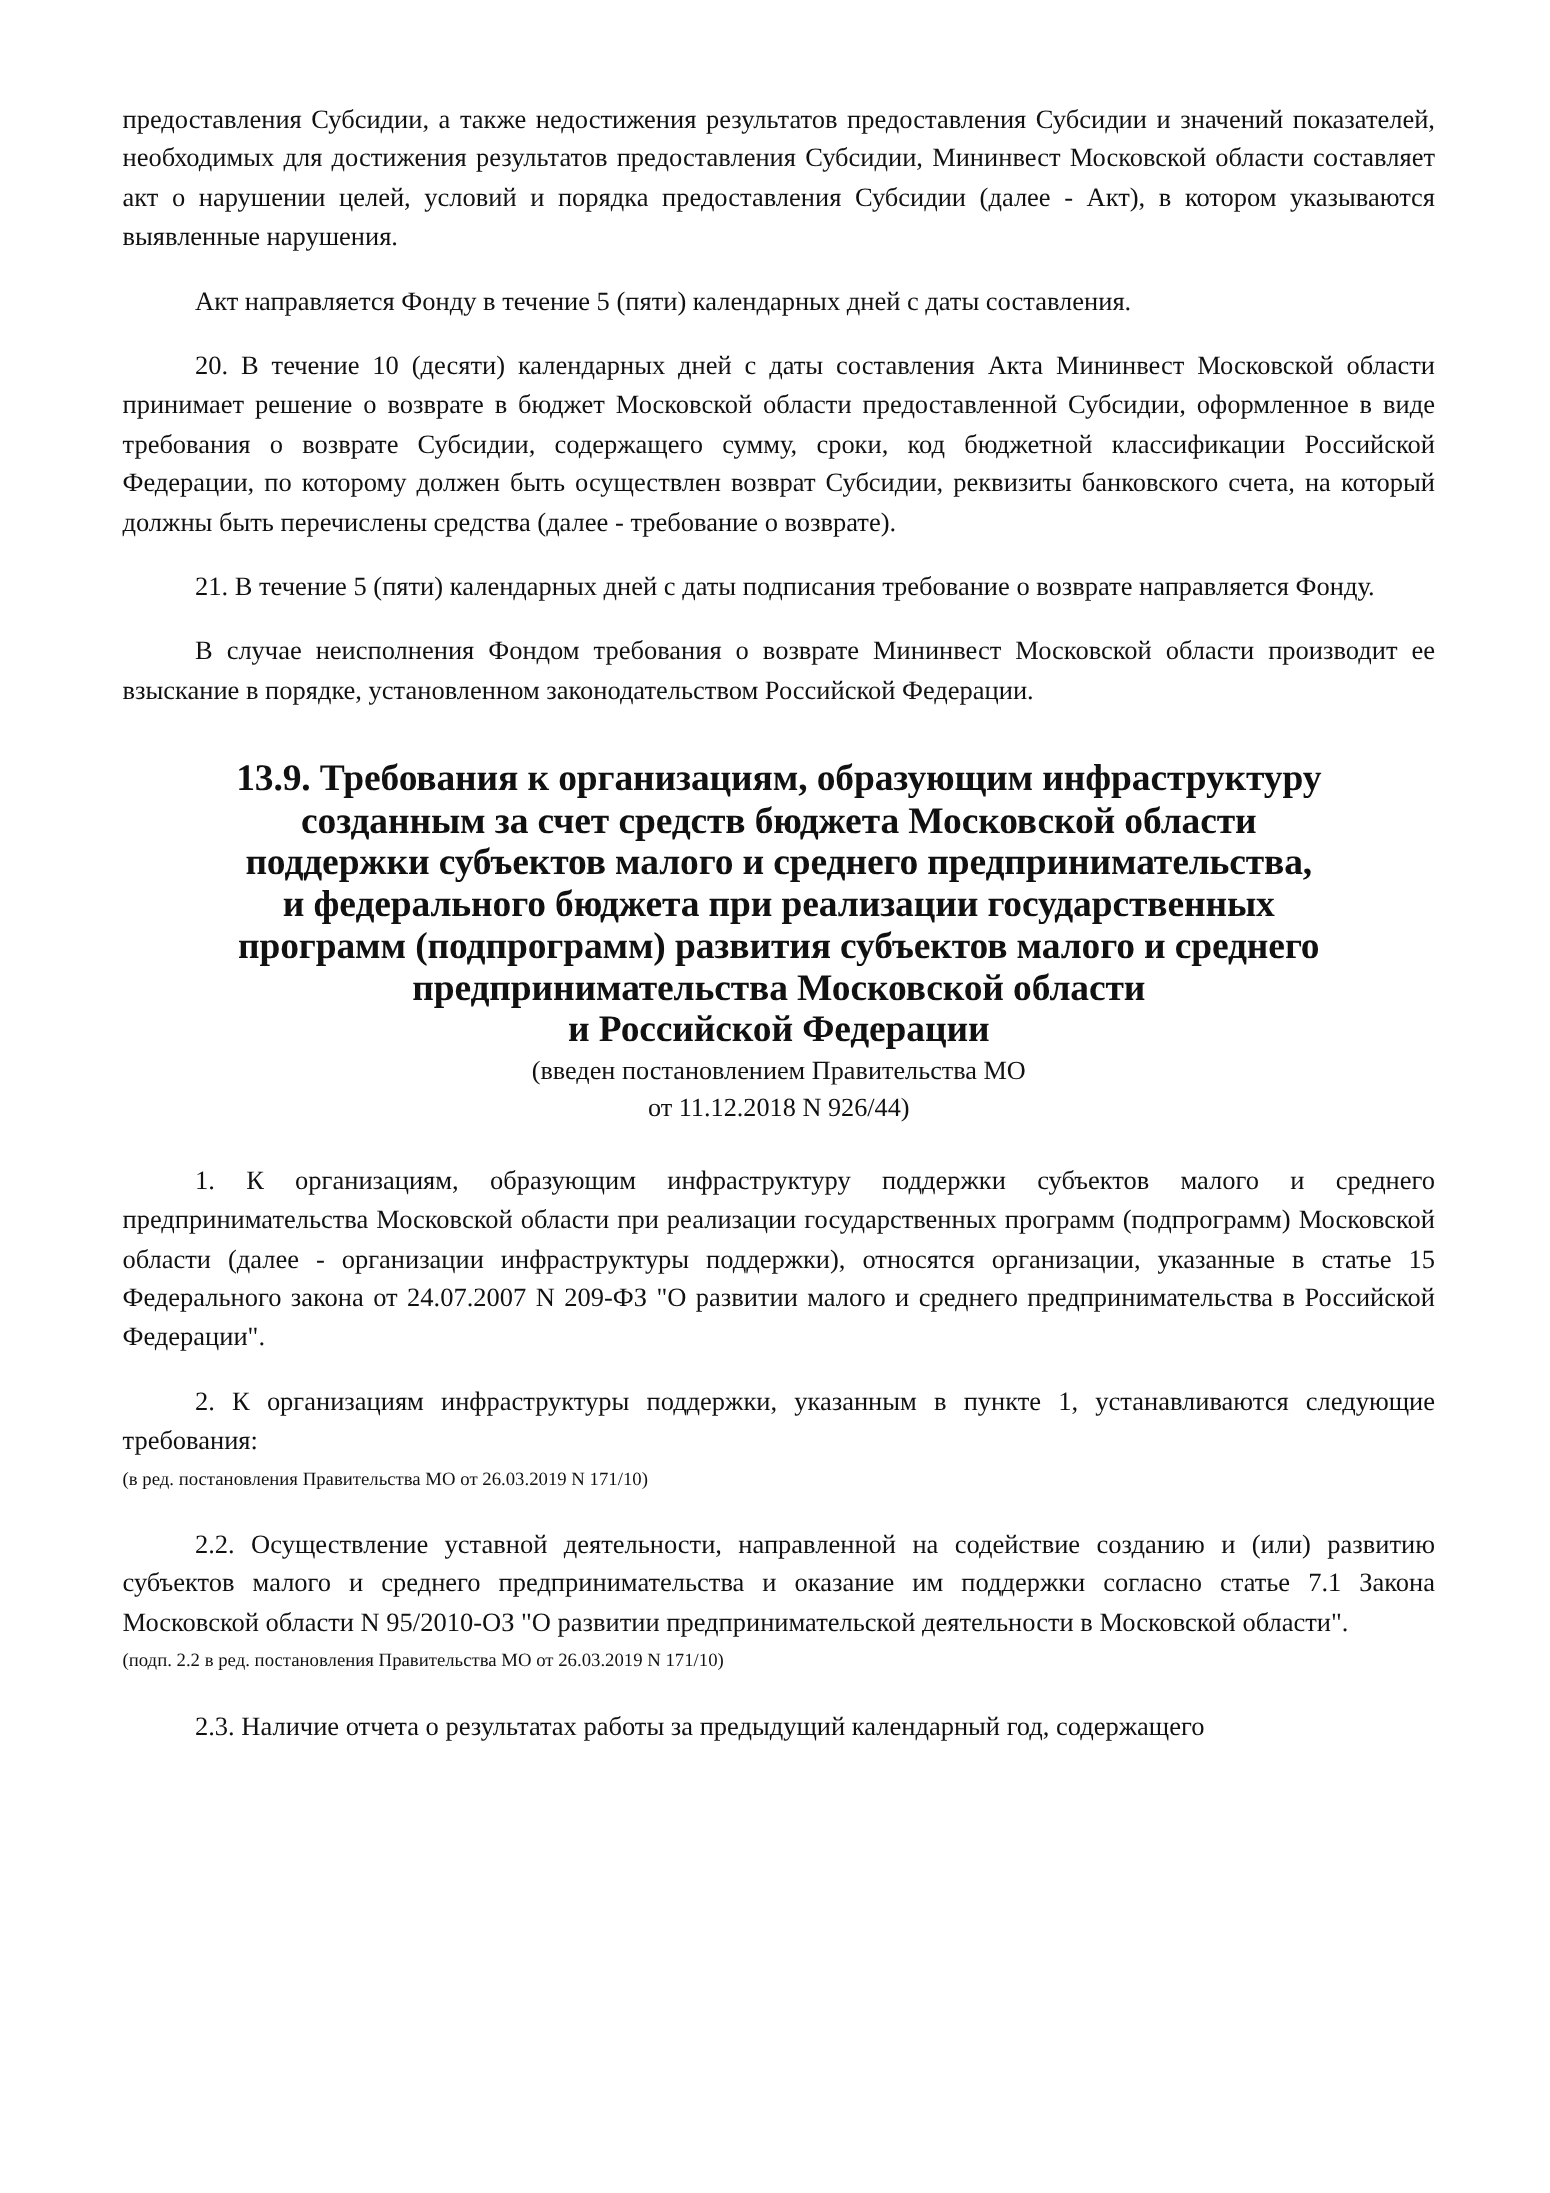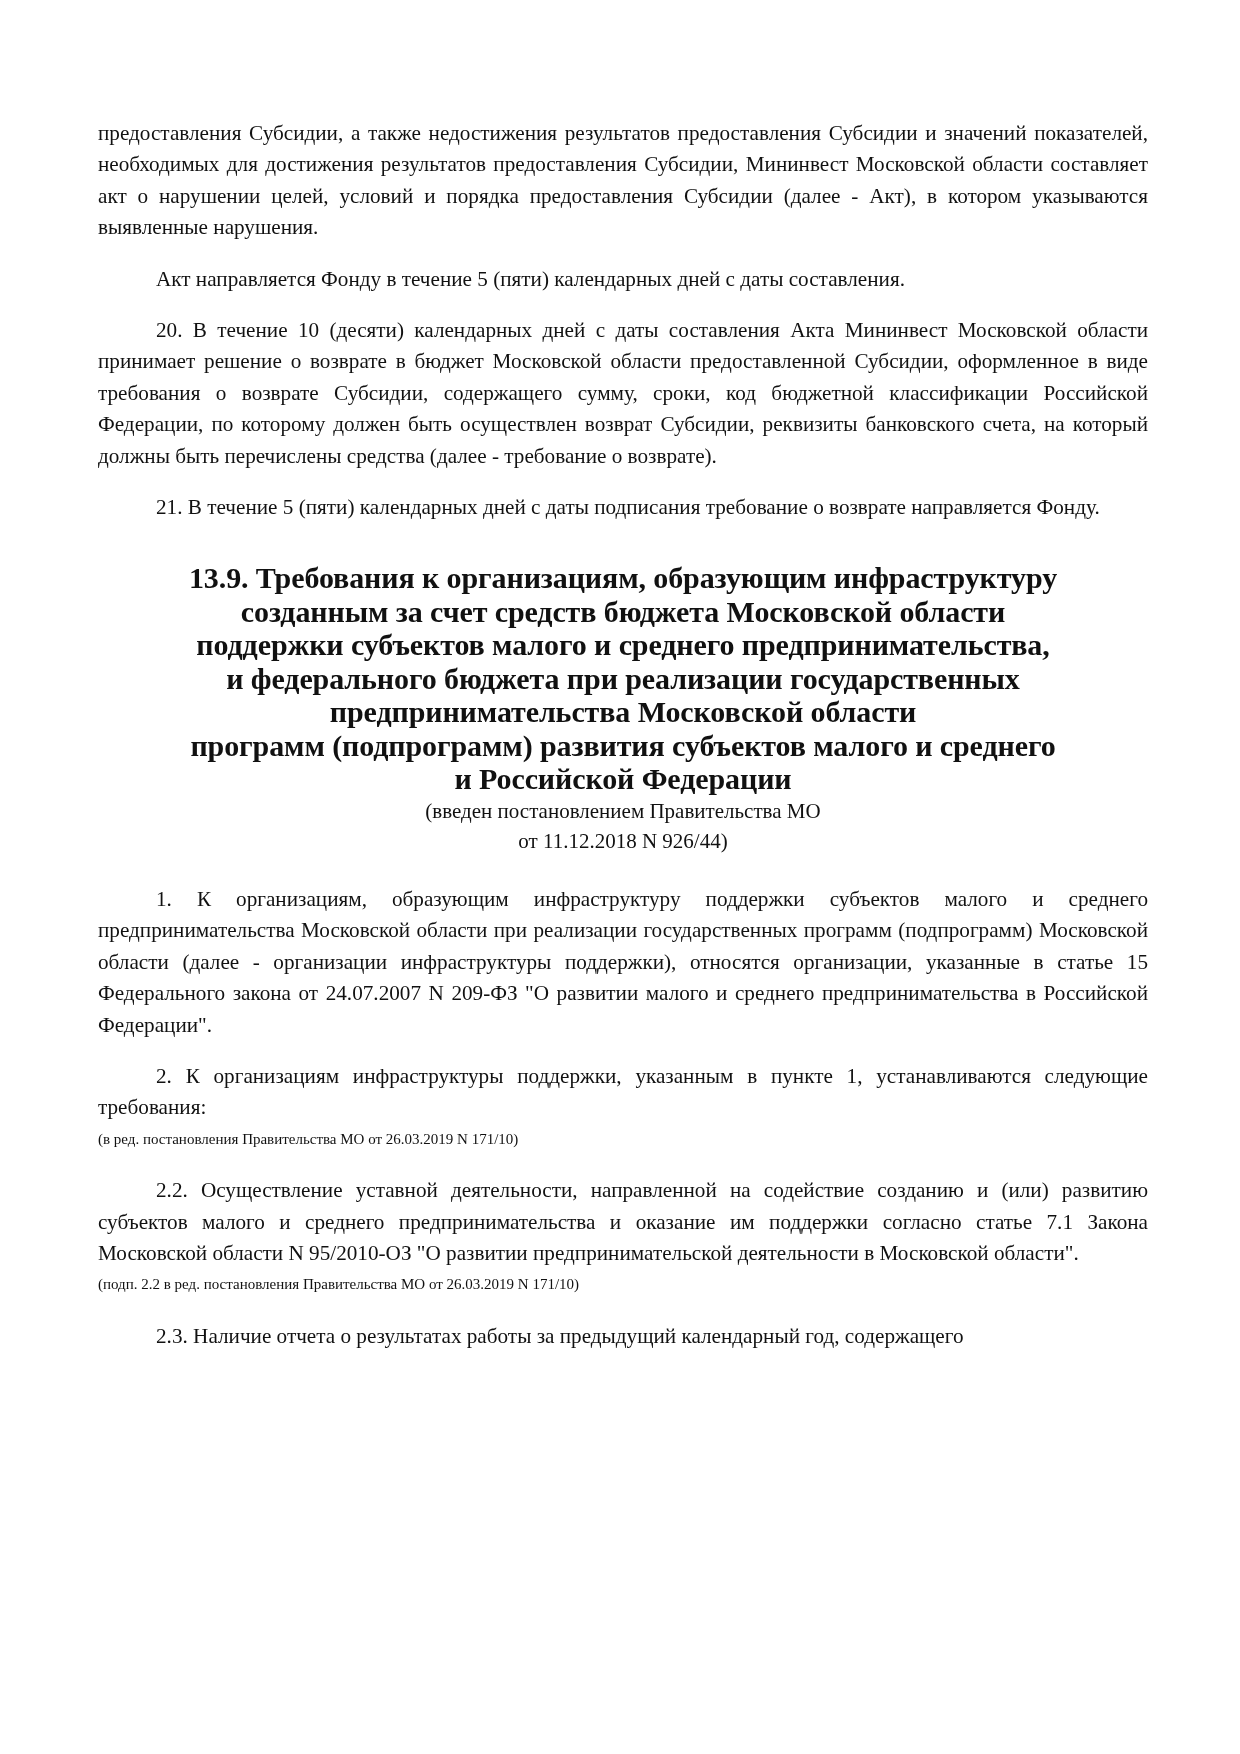--- a/index.html
+++ b/index.html
@@ -19,7 +19,7 @@
     box-sizing: border-box;
     width: 1240px;
     height: 1754px;
-    padding: 118px 92px 60px 98px;
+    padding: 80px 92px 60px 98px;
     background: #ffffff;
   }
   .body-text {

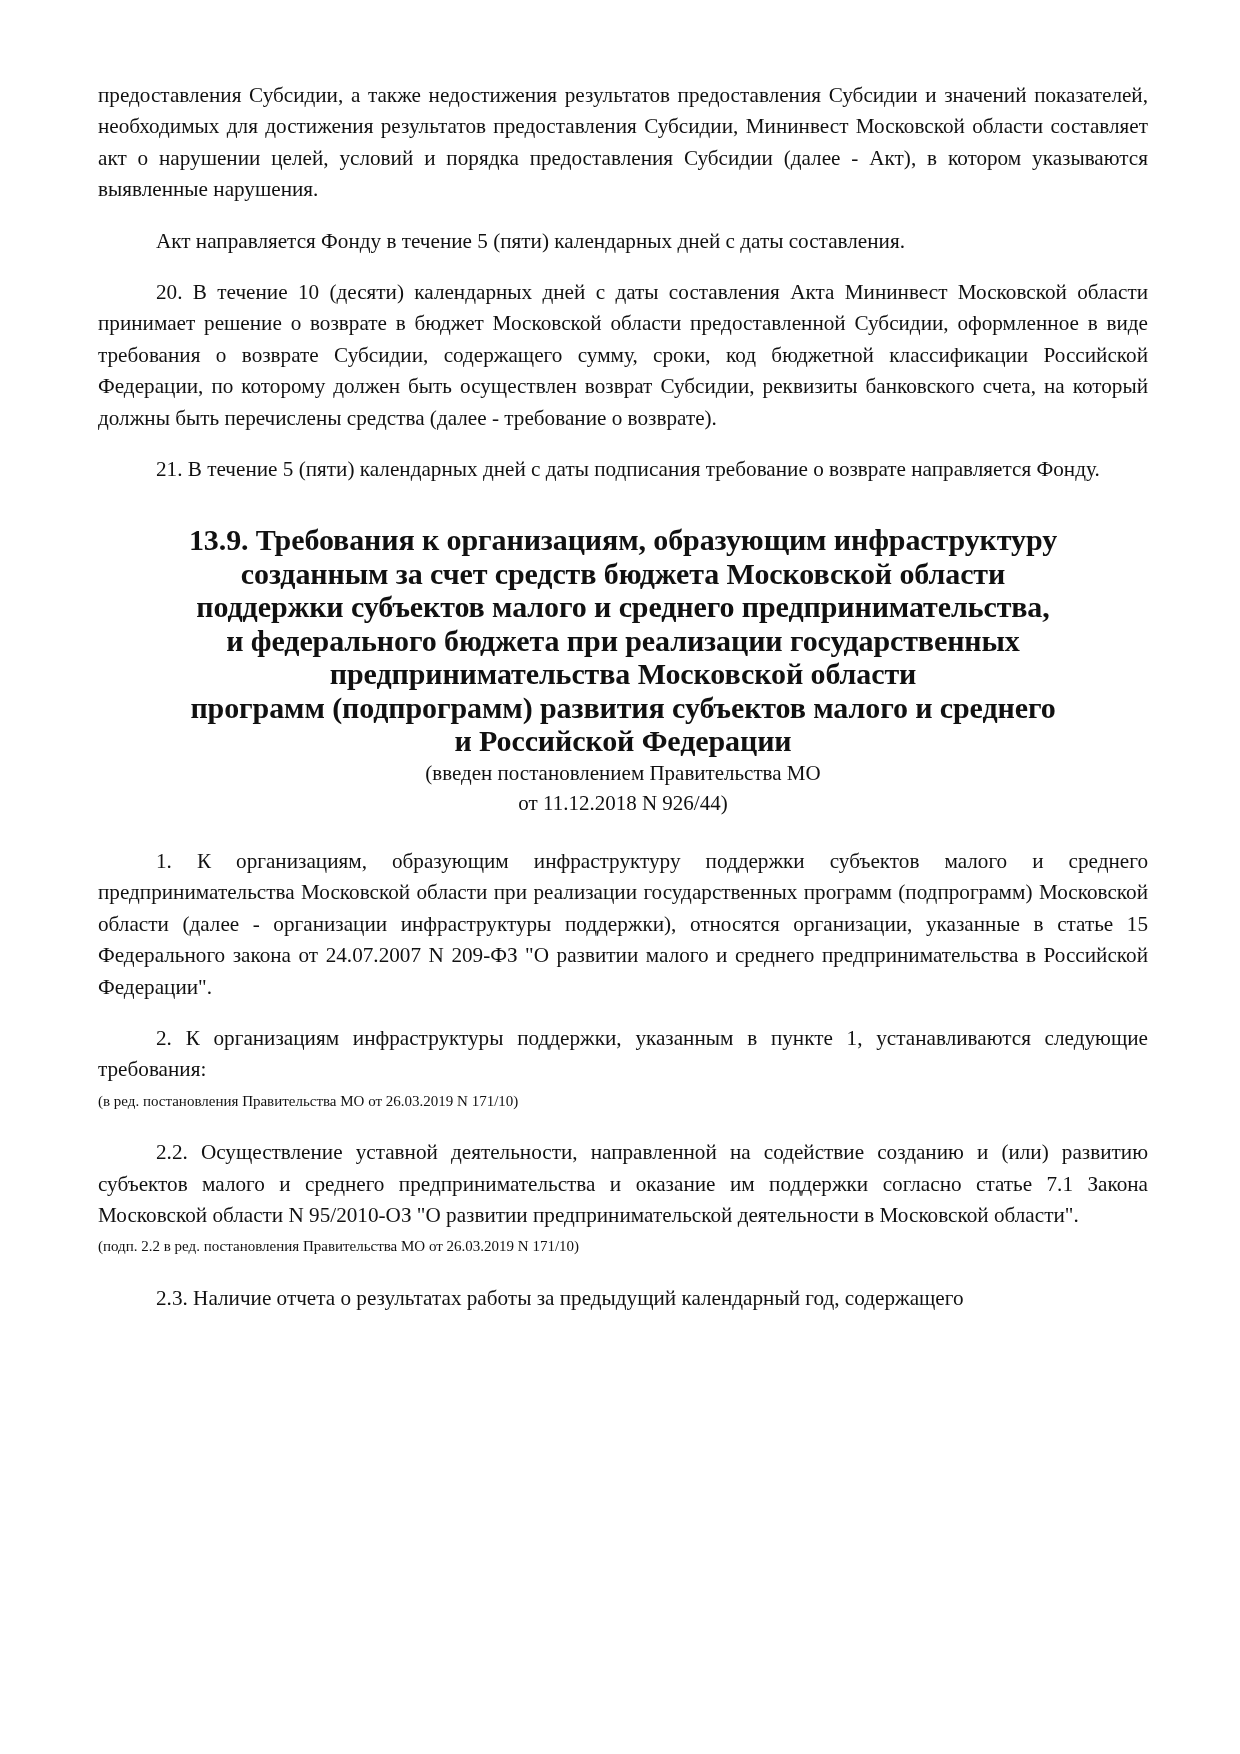--- a/index.html
+++ b/index.html
@@ -76,6 +76,7 @@
 
   <p class="body-text indent">21. В течение 5 (пяти) календарных дней с даты подписания требование о возврате направляется Фонду.</p>
 
+  <p class="body-text indent">В случае неисполнения Фондом требования о возврате Мининвест Московской области производит ее взыскание в порядке, установленном законодательством Российской Федерации.</p>
 
   <div class="heading-block">
     <div class="heading-line">13.9. Требования к организациям, образующим инфраструктуру</div>

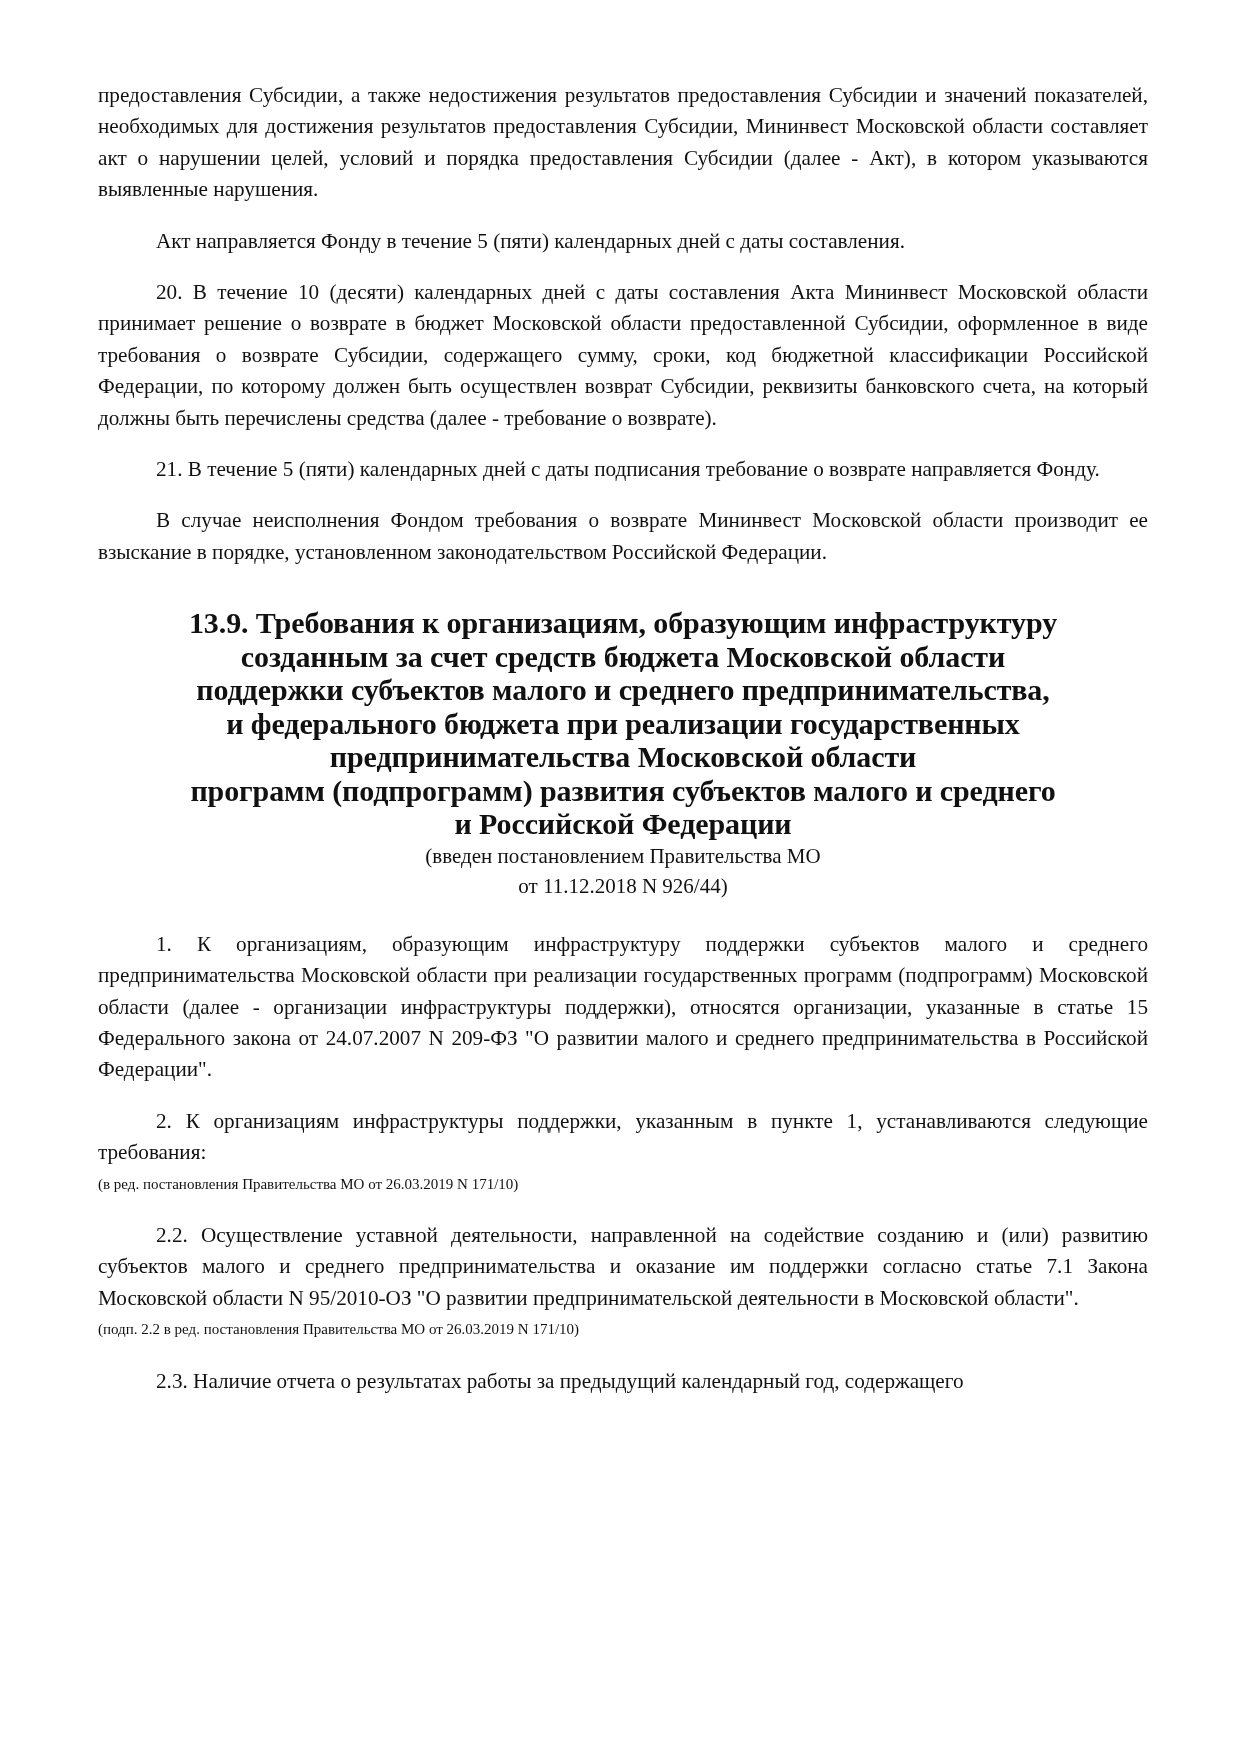--- a/index.html
+++ b/index.html
@@ -83,8 +83,8 @@
     <div class="heading-line">созданным за счет средств бюджета Московской области</div>
     <div class="heading-line">поддержки субъектов малого и среднего предпринимательства,</div>
     <div class="heading-line">и федерального бюджета при реализации государственных</div>
+    <div class="heading-line">программ (подпрограмм) развития субъектов малого и среднего</div>
     <div class="heading-line">предпринимательства Московской области</div>
-    <div class="heading-line">программ (подпрограмм) развития субъектов малого и среднего</div>
     <div class="heading-line">и Российской Федерации</div>
     <div class="subtitle-line">(введен постановлением Правительства МО</div>
     <div class="subtitle-line">от 11.12.2018 N 926/44)</div>

